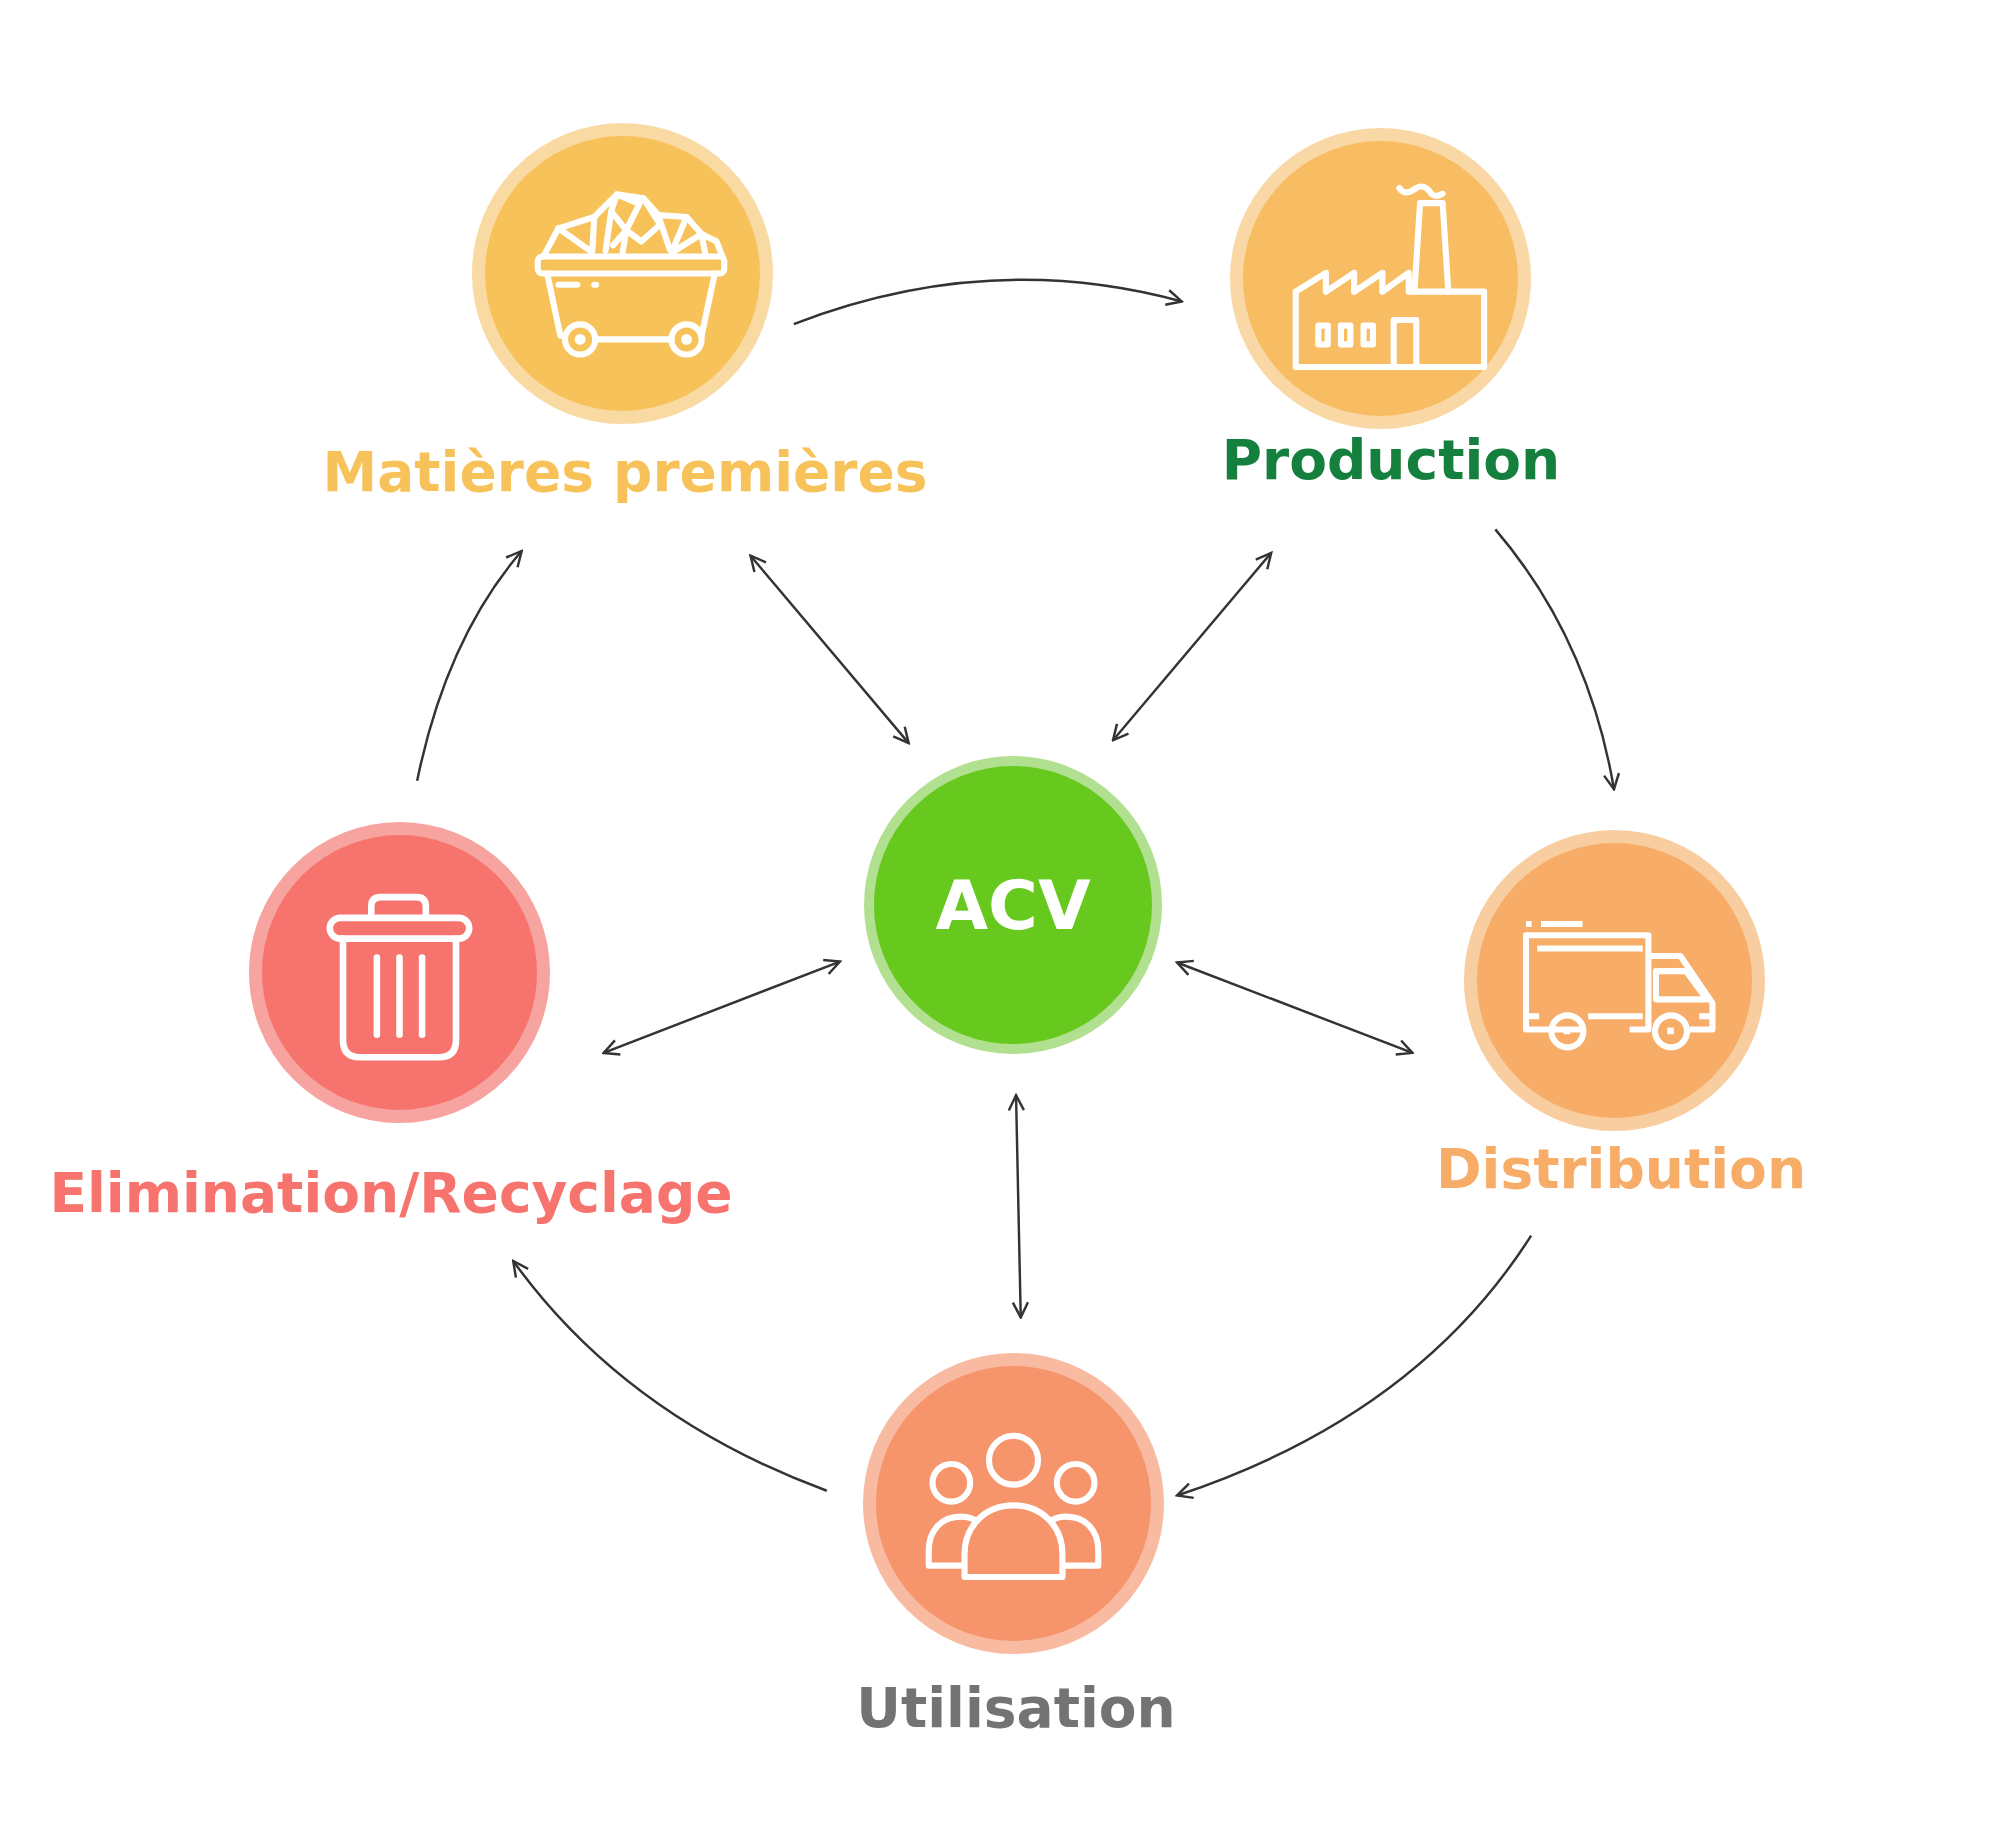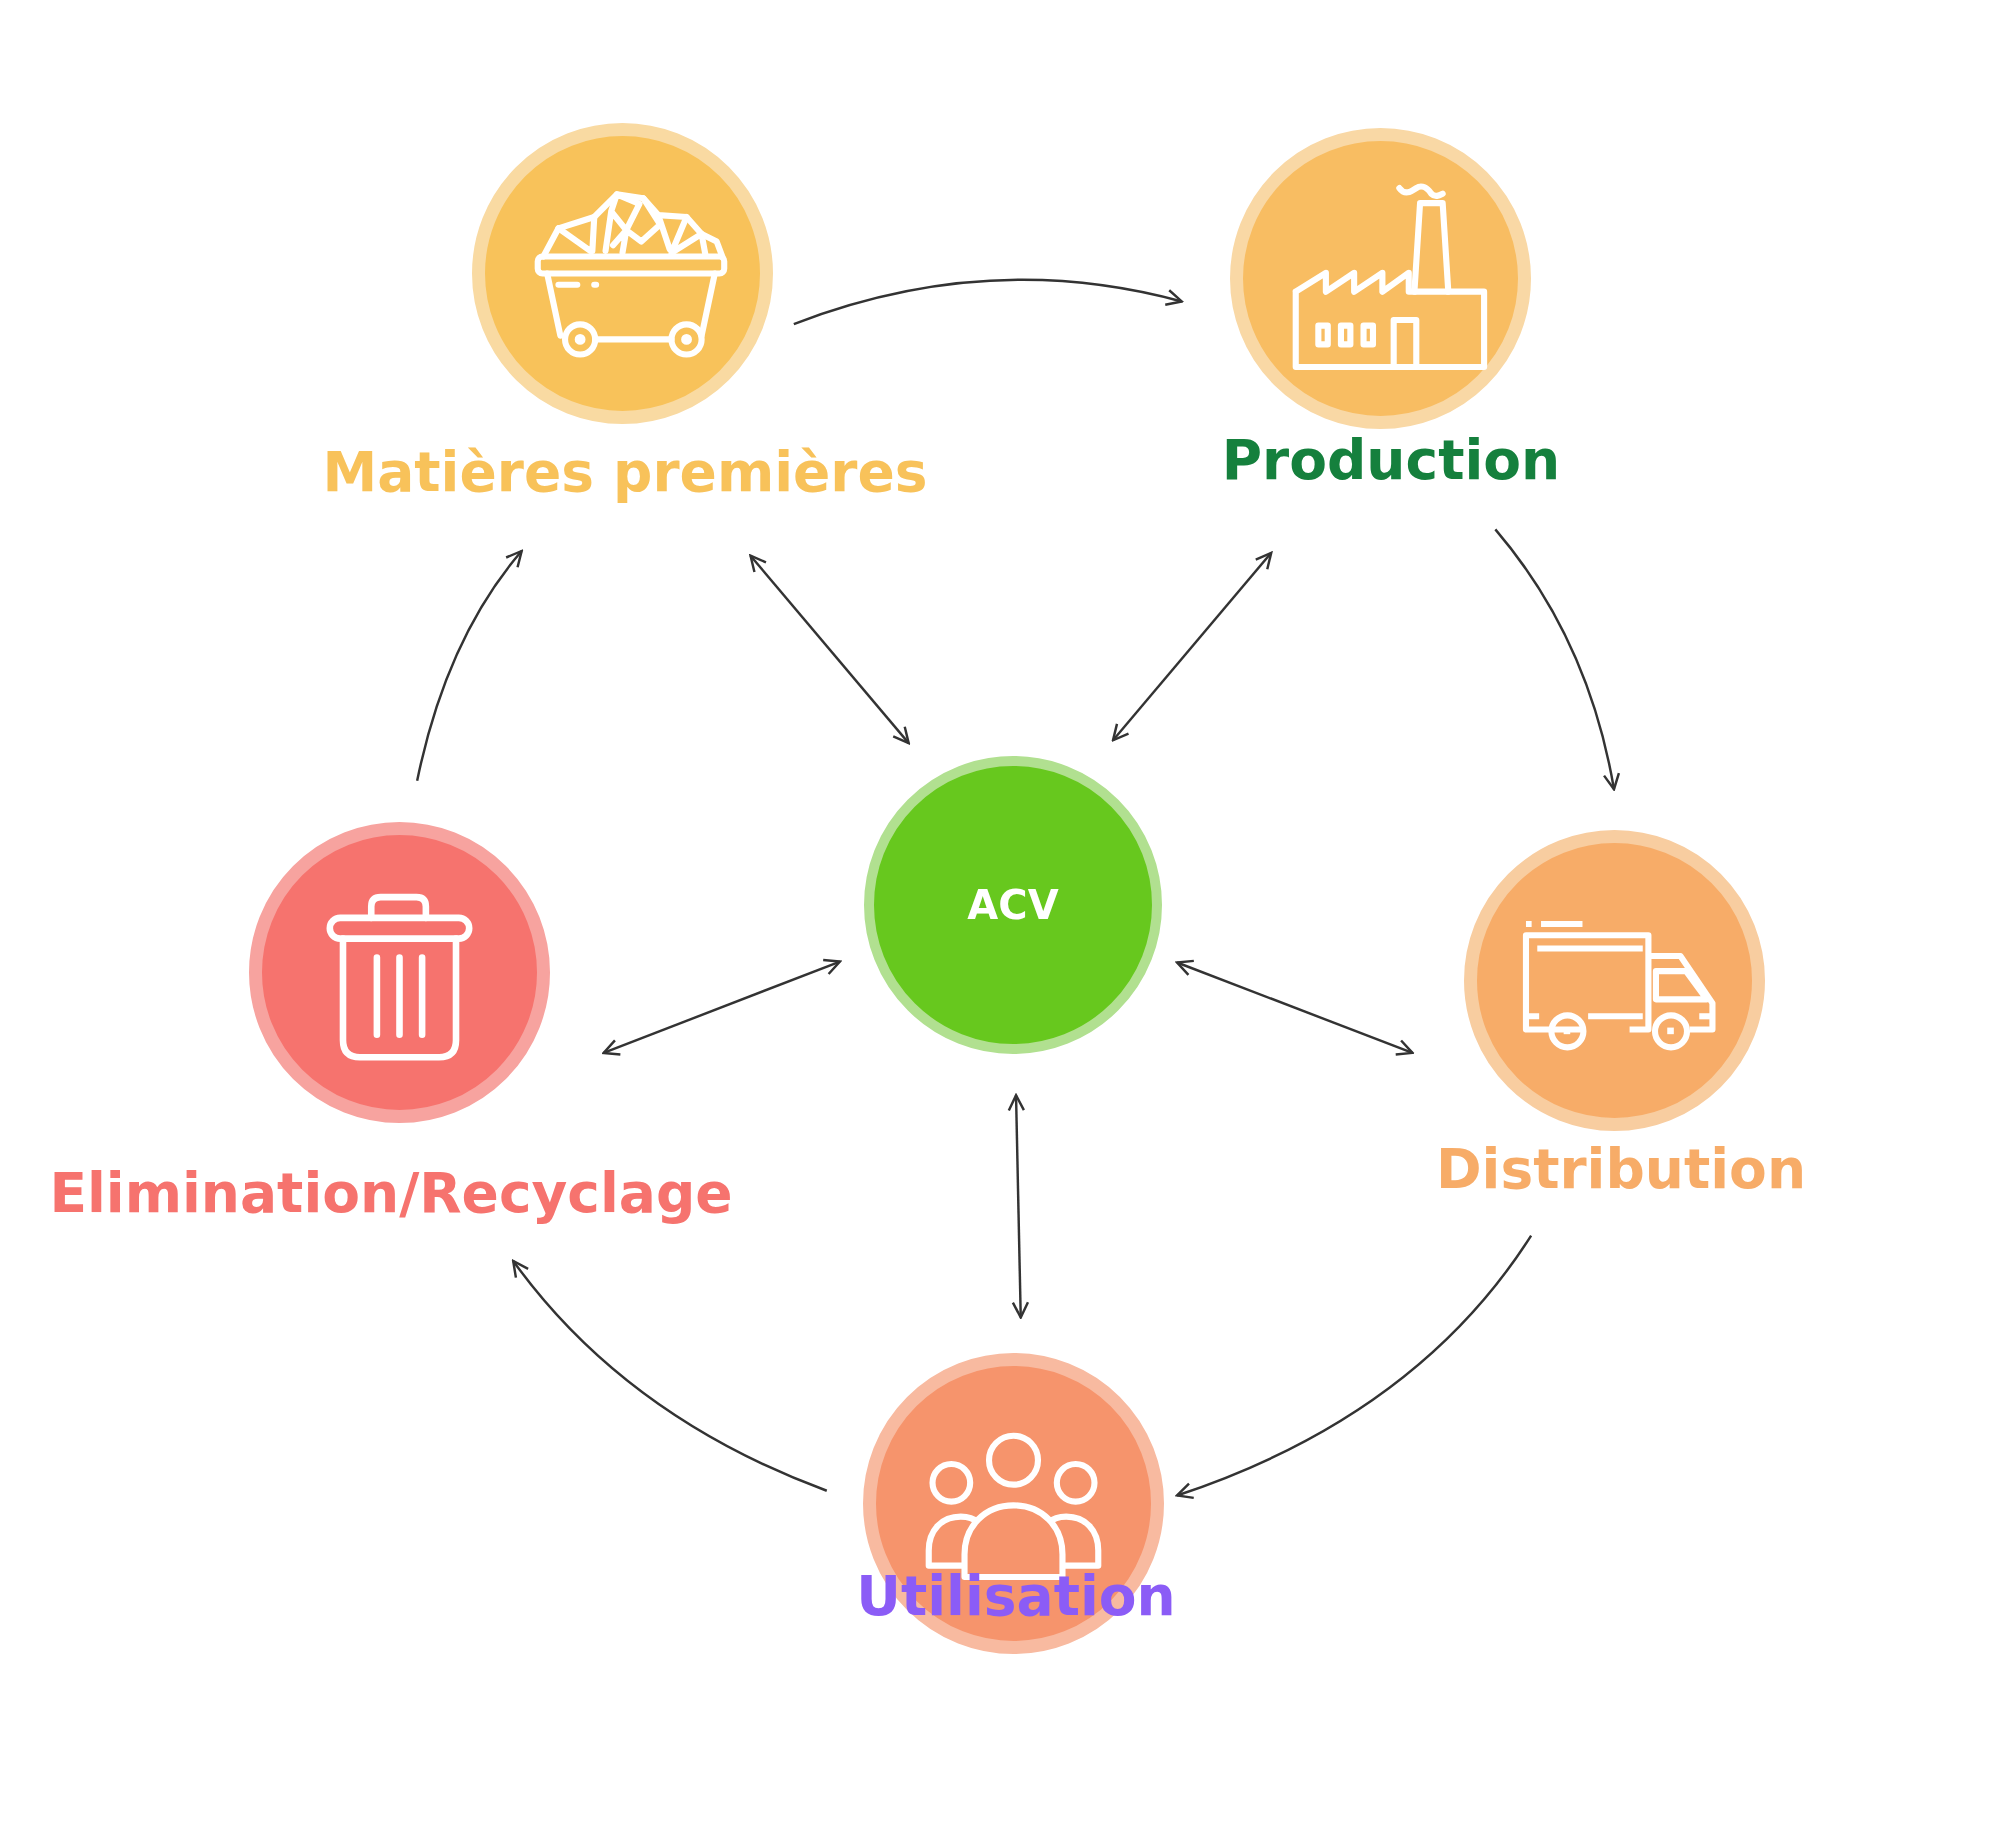--- a/index.html
+++ b/index.html
@@ -7,7 +7,7 @@
   #diagram { position:absolute; left:0; top:0; width:2001px; height:1553px; }
   .label { position:absolute; font-family:"DejaVu Sans", sans-serif; font-weight:bold; font-size:55px; white-space:nowrap; transform:translateX(-50%); letter-spacing:0px; }
   .node { position:absolute; border-radius:50%; box-sizing:border-box; }
-  .acv-text { position:absolute; left:0; top:0; width:100%; height:100%; display:flex; align-items:center; justify-content:center; color:#fff; font-family:"DejaVu Sans", sans-serif; font-weight:bold; font-size:40px; }
+  .acv-text { position:absolute; left:0; top:0; width:100%; height:100%; display:flex; align-items:center; justify-content:center; color:#fff; font-family:"DejaVu Sans", sans-serif; font-weight:bold; font-size:68px; }
   .icon { position:absolute; left:0; top:0; width:100%; height:100%; }
 </style>
 </head>

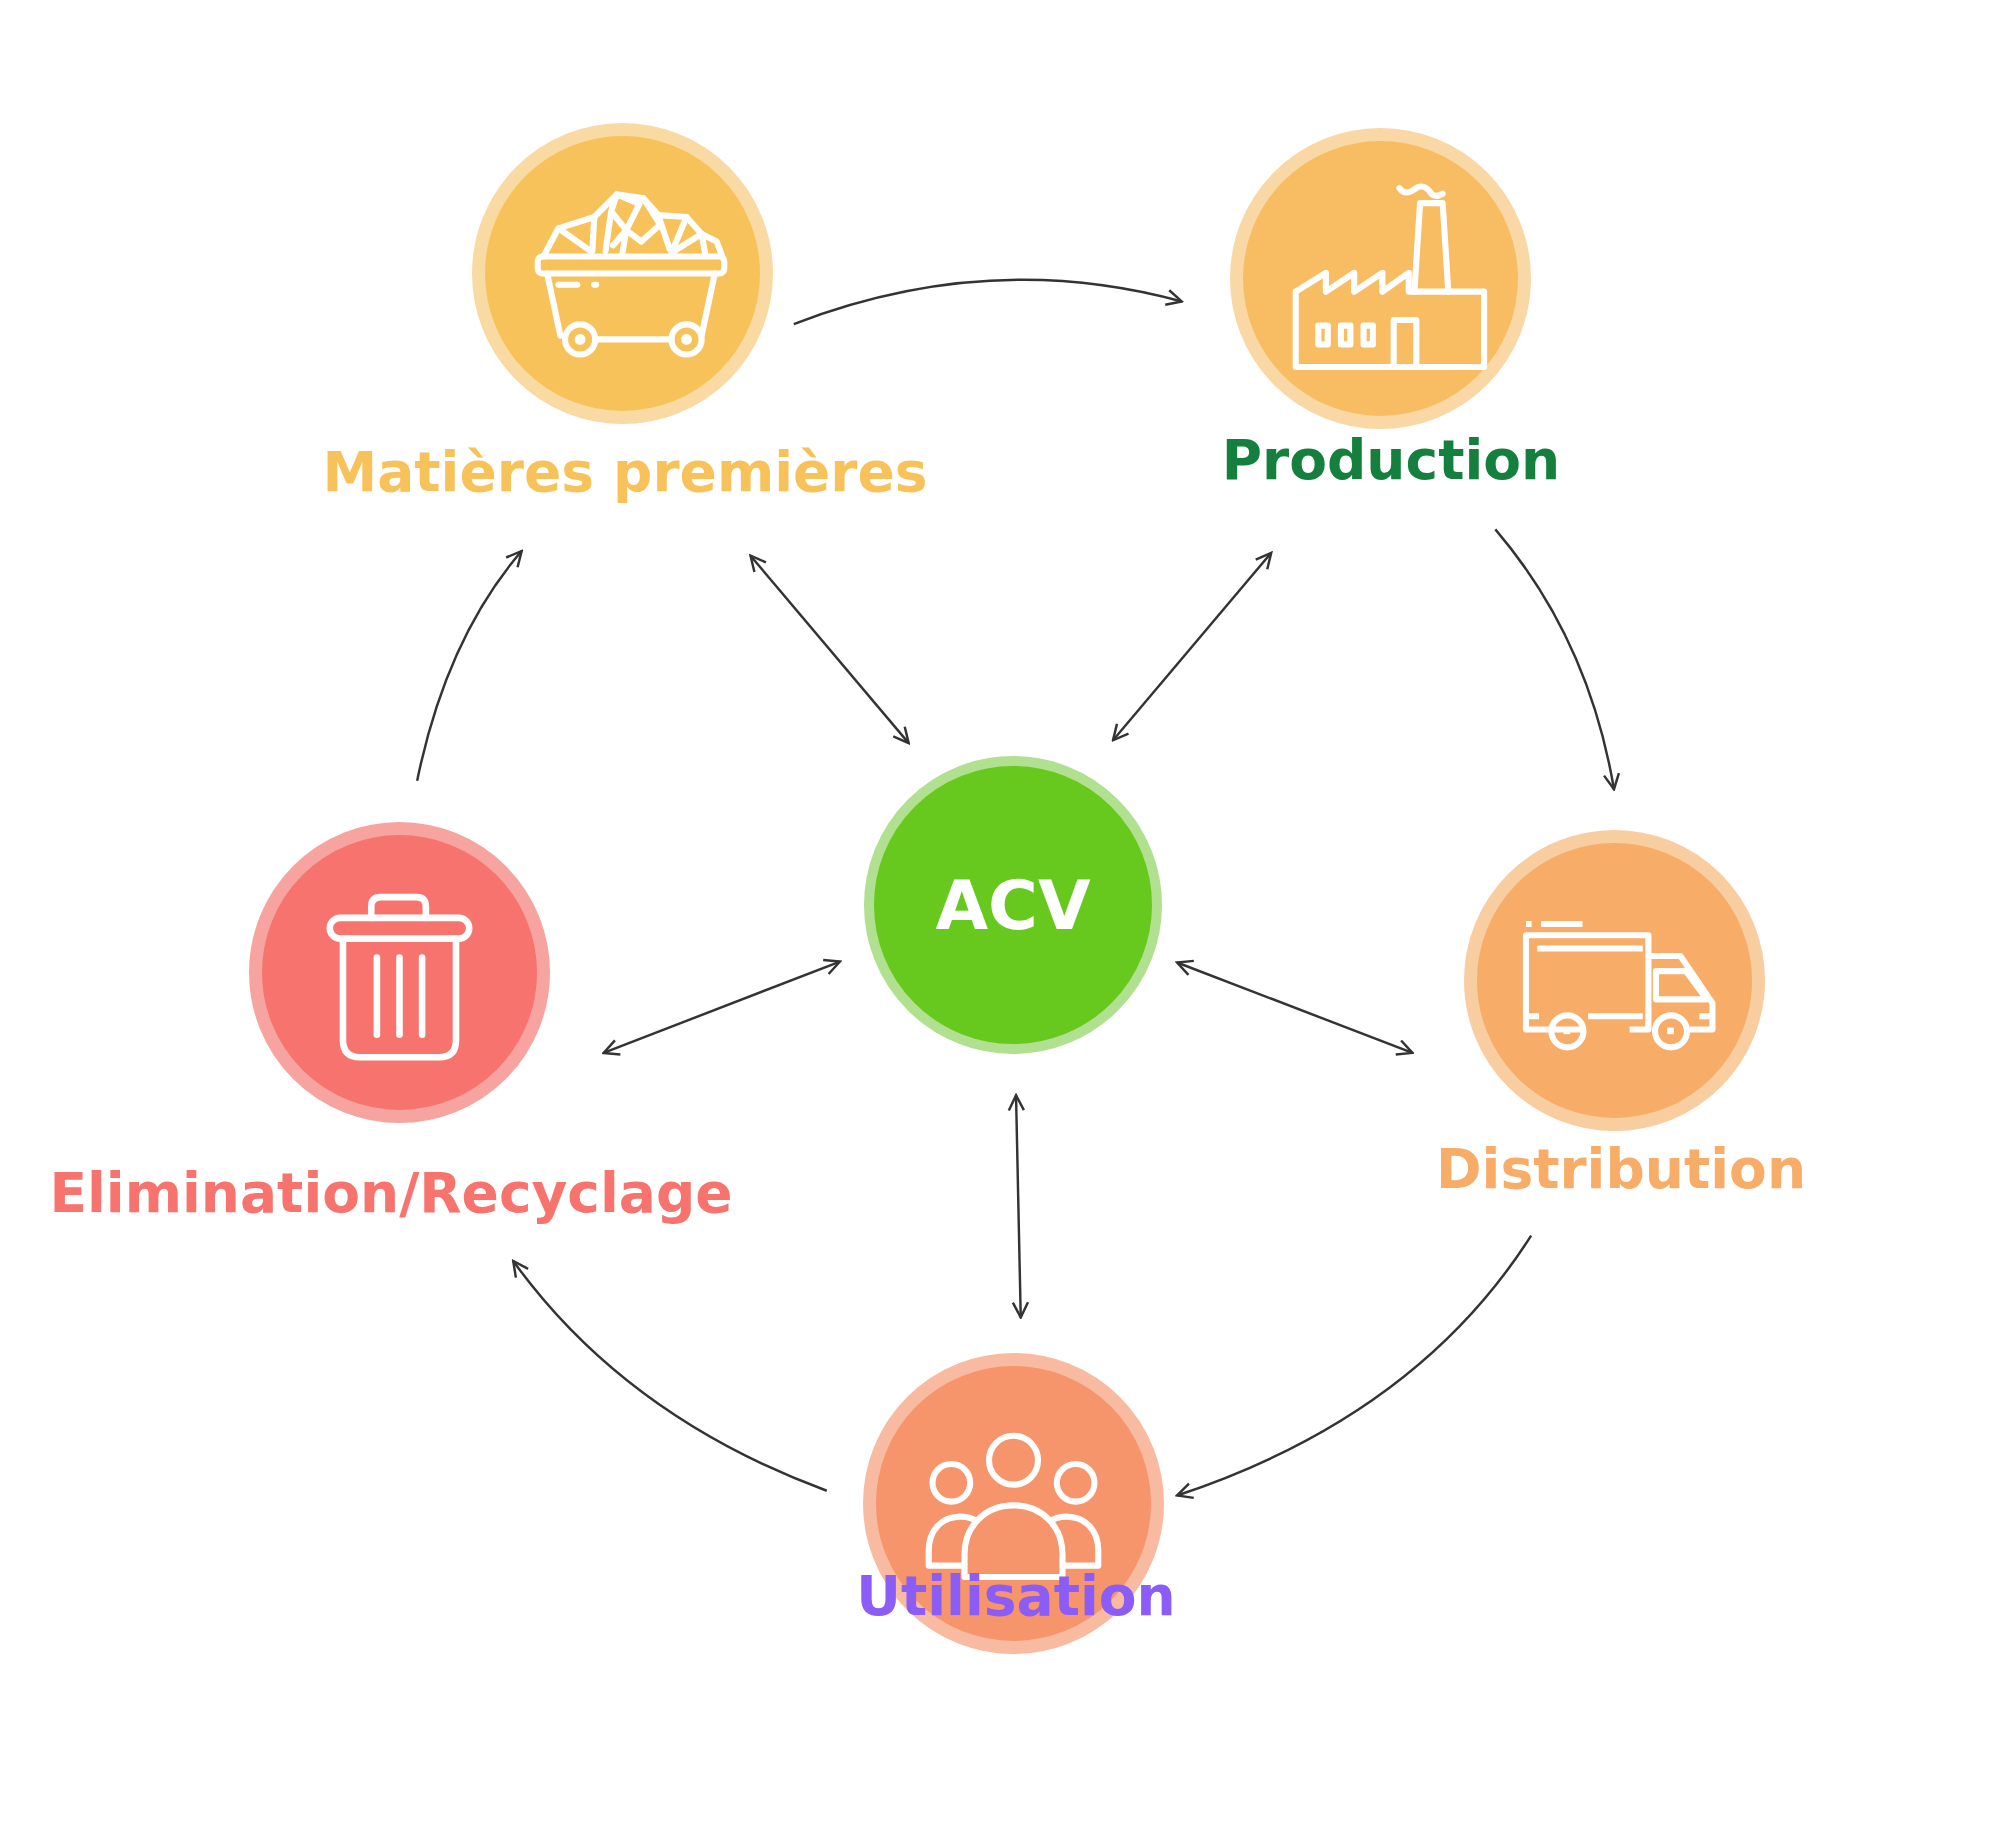--- a/index.html
+++ b/index.html
@@ -100,7 +100,7 @@
       </g>
     </svg>
   </div>
-  <div class="label" style="left:1016px;top:1564px;color:#8b5cf6;">Utilisation</div>
+  <div class="label" style="left:1016px;top:1676px;color:#737373;">Utilisation</div>
 
   <div class="node" style="left:249px;top:822px;width:301px;height:301px;background:#F6736E;border:13px solid #F7A39F;">
     <svg class="icon" viewBox="0 0 292 292">

